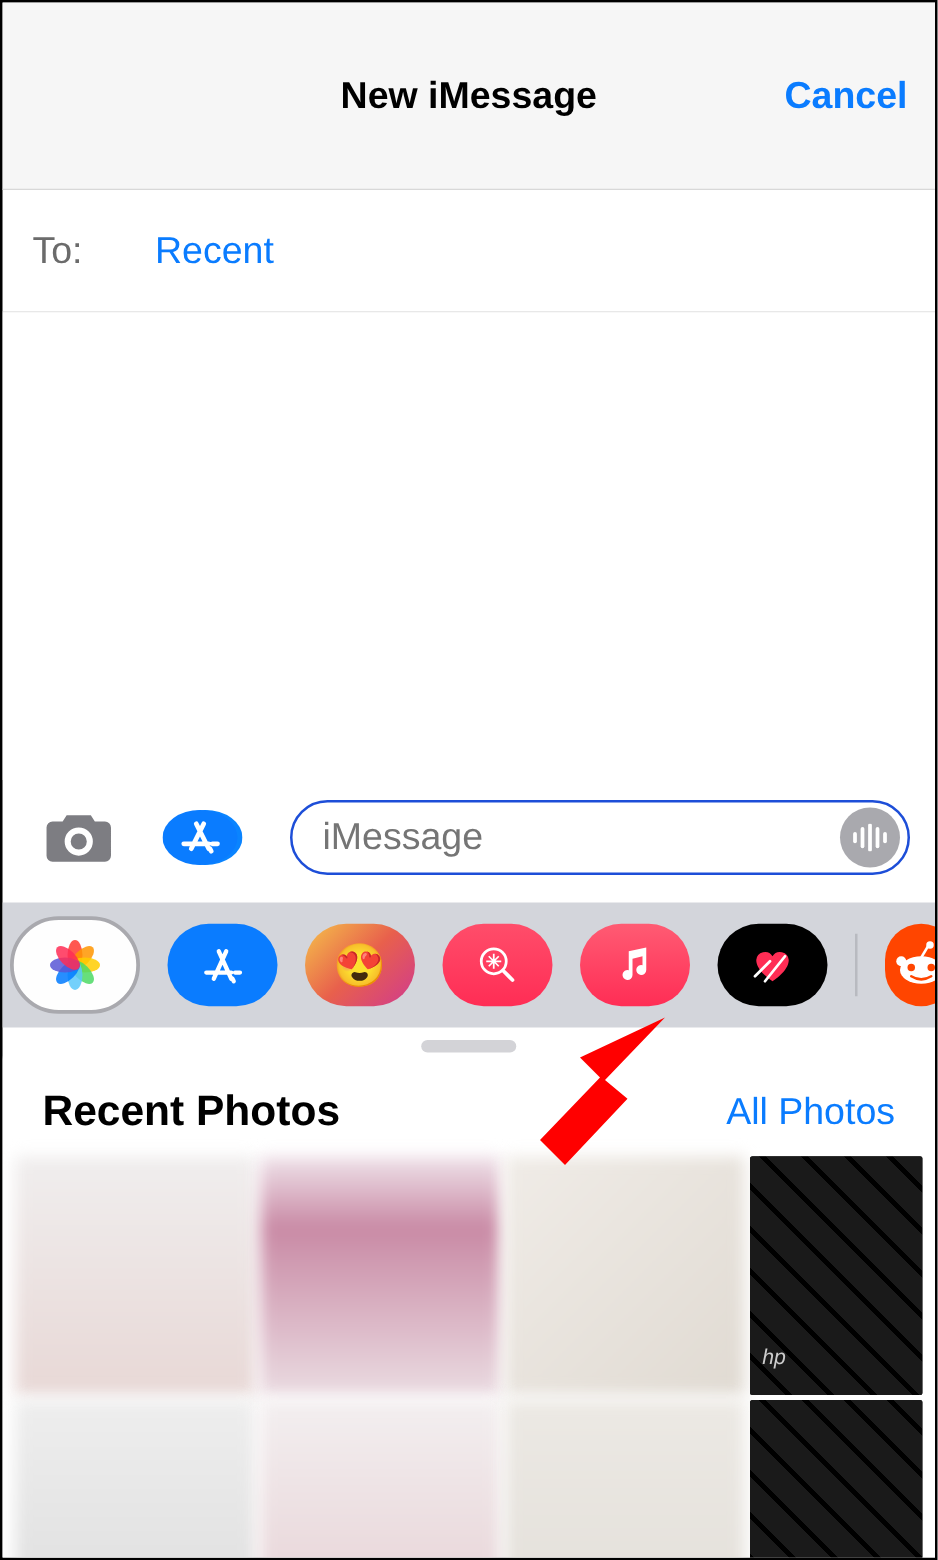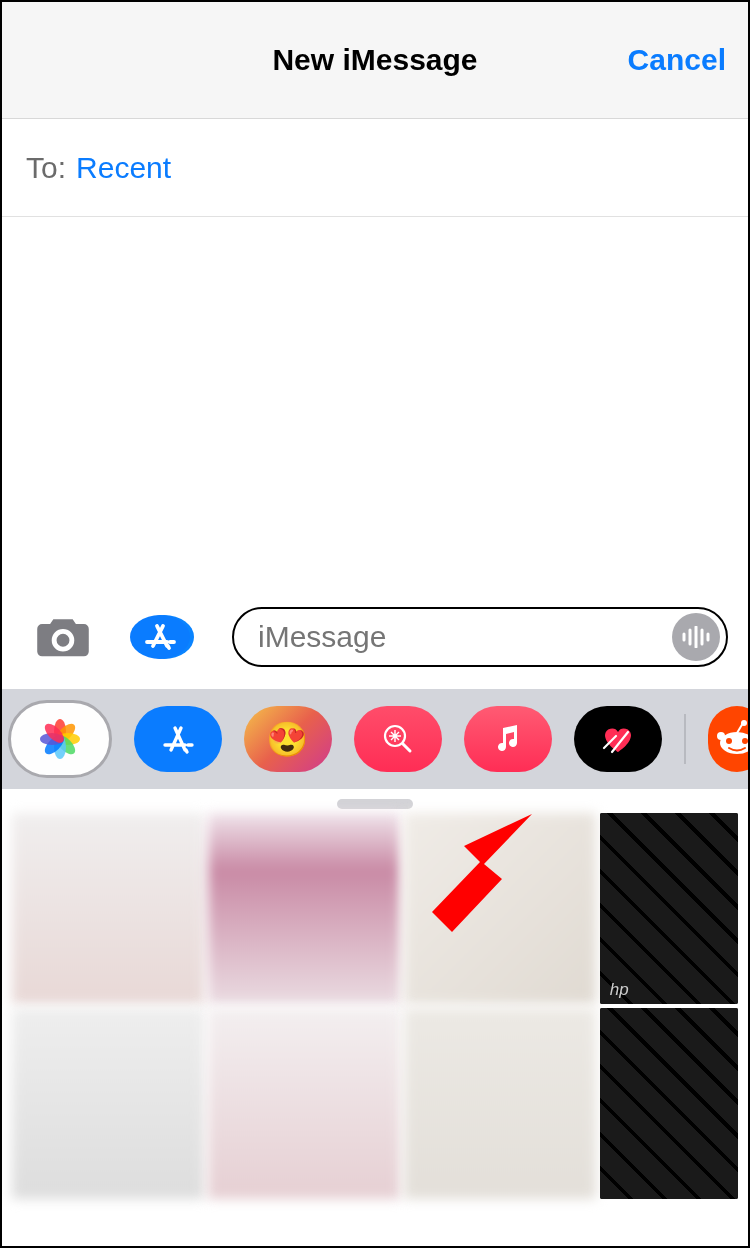--- a/index.html
+++ b/index.html
@@ -17,7 +17,7 @@
       overflow: hidden;
     }
     .header {
-      height: 117px;
+      height: 150px;
       background: #f6f6f6;
       border-bottom: 1px solid #d8d8d8;
       display: flex;

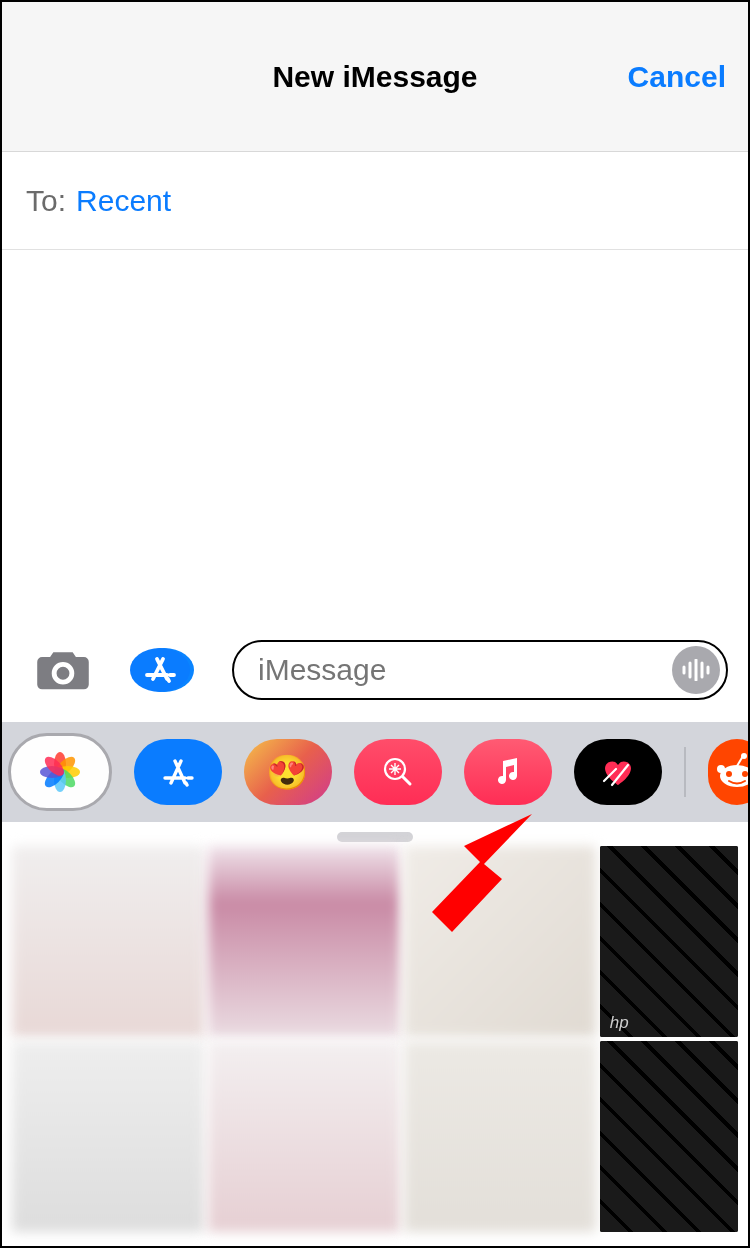--- a/index.html
+++ b/index.html
@@ -45,6 +45,7 @@
       align-items: center;
       padding: 0 24px;
       font-size: 30px;
+      gap: 48px;
     }
     .to-label {
       color: #6b6b6b;

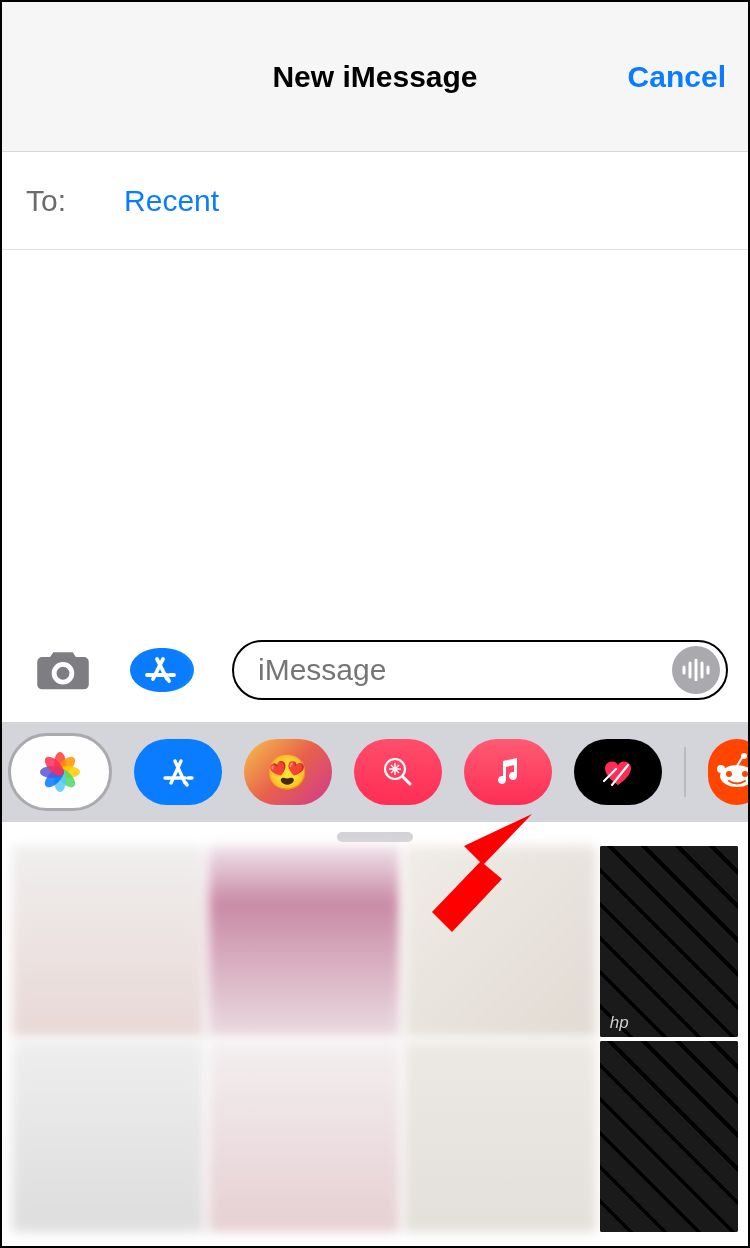--- a/index.html
+++ b/index.html
@@ -80,7 +80,7 @@
     .message-input-wrap {
       flex: 1;
       height: 60px;
-      border: 2px solid #000000;
+      border: 2px solid #1d4ed8;
       border-radius: 30px;
       display: flex;
       align-items: center;

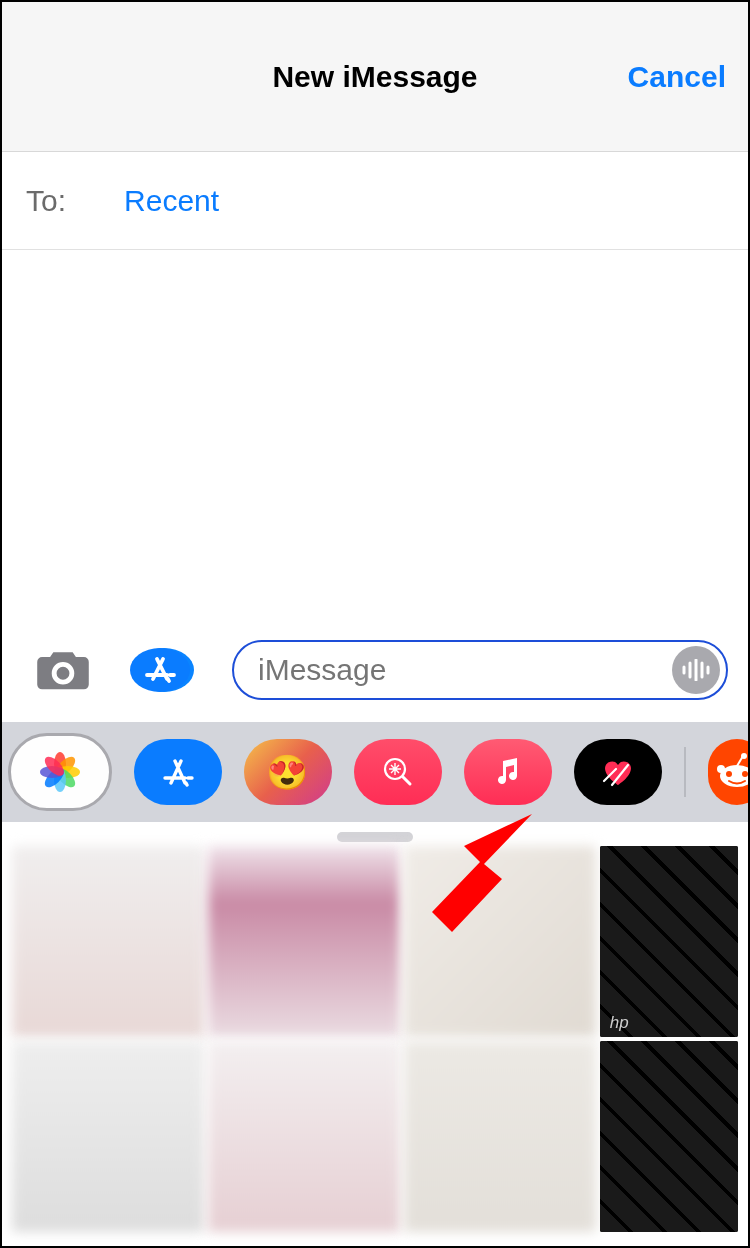--- a/index.html
+++ b/index.html
@@ -322,6 +322,10 @@
 
 <div class="photos-panel">
   <div class="grabber"></div>
+  <div class="photos-header">
+    <div class="recent-title">Recent Photos</div>
+    <div class="all-photos">All Photos</div>
+  </div>
   <div class="photo-grid">
     <div class="photo-col">
       <div class="photo-thumb blur-a"></div>

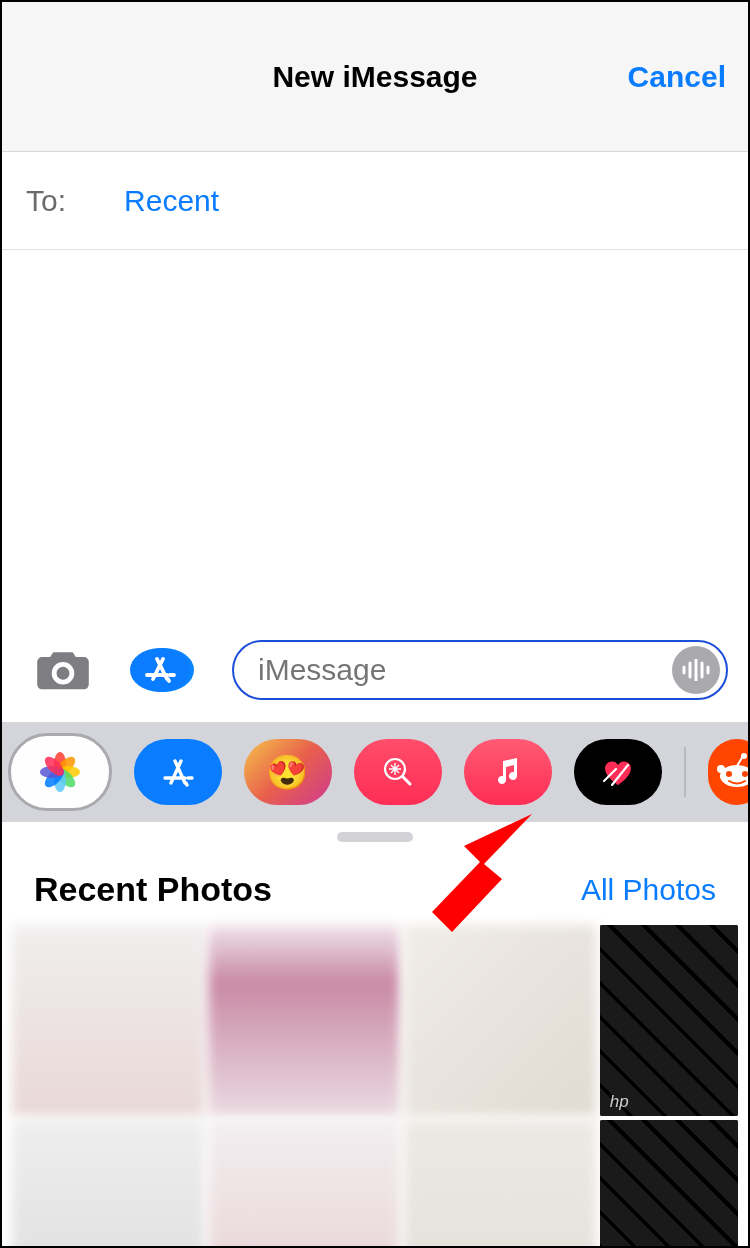--- a/index.html
+++ b/index.html
@@ -203,7 +203,7 @@
     }
     .kb-label {
       position: absolute;
-      bottom: 4px;
+      bottom: 20px;
       left: 10px;
       color: #ccc;
       font-size: 17px;

